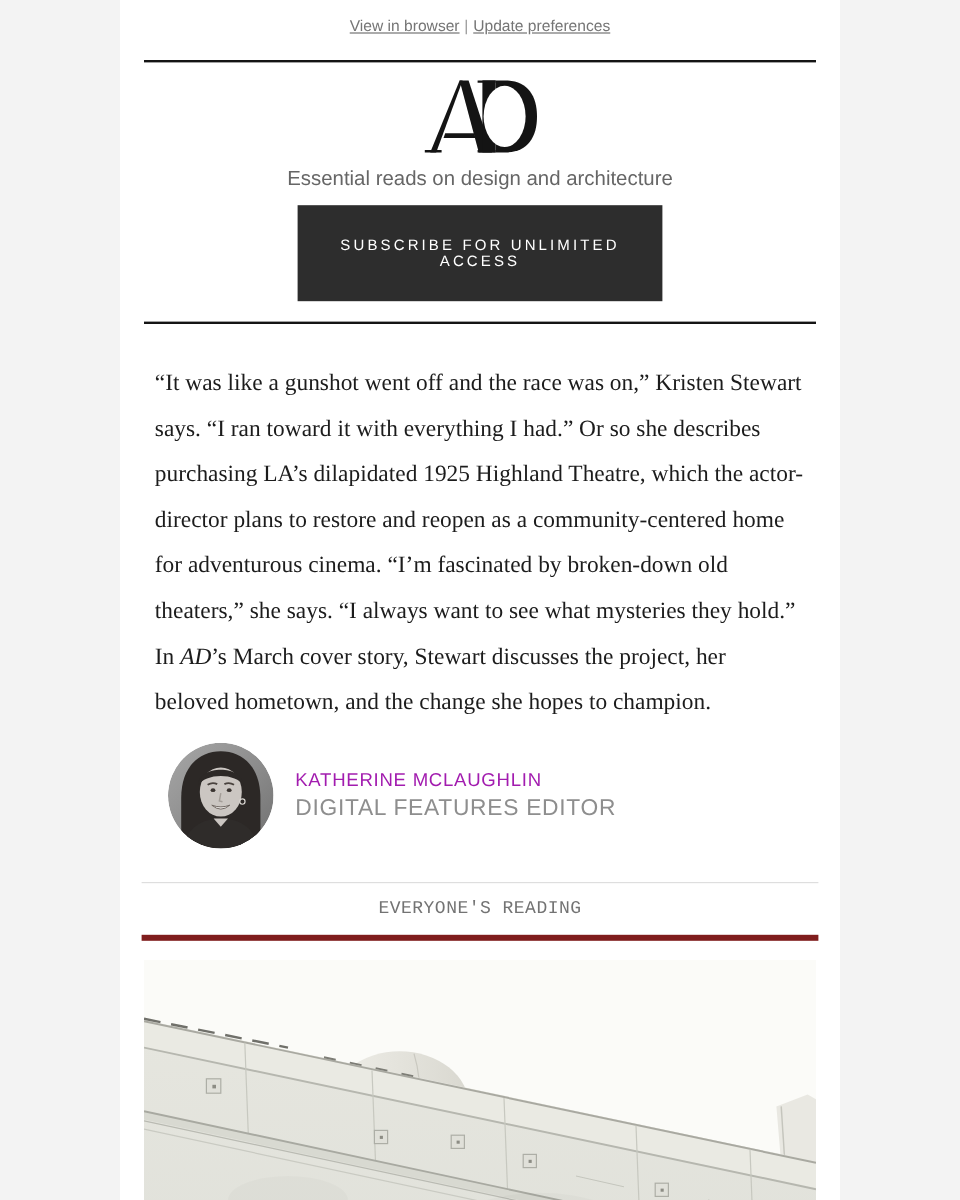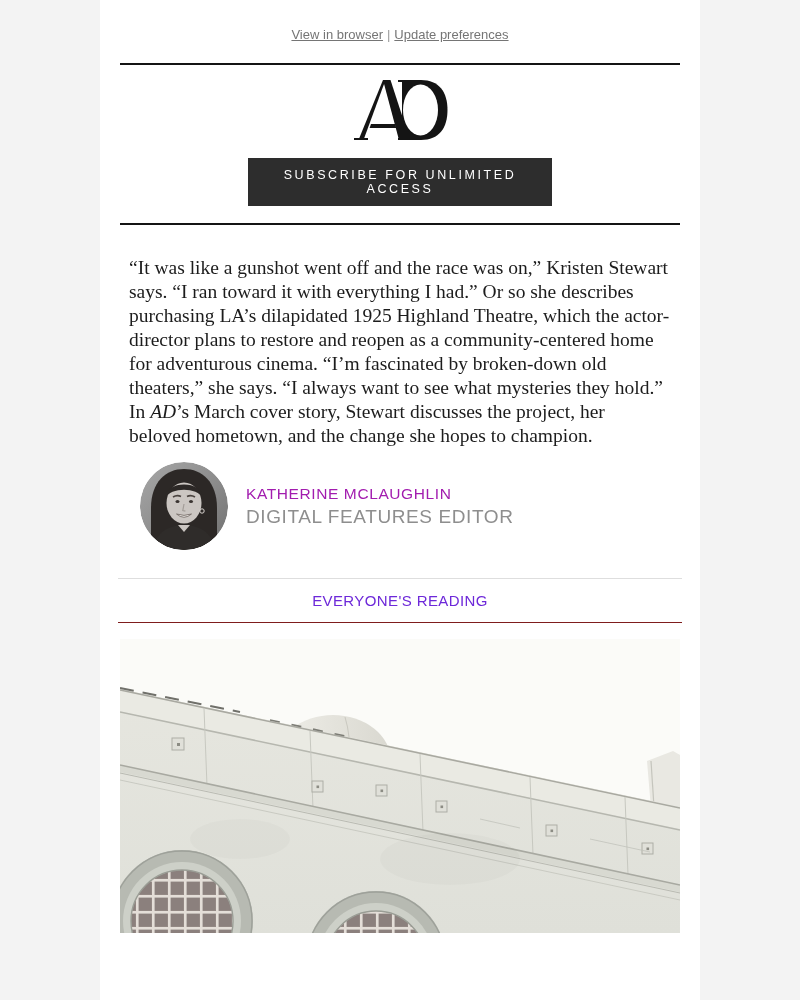--- a/index.html
+++ b/index.html
@@ -7,7 +7,7 @@
   body { background:#f3f3f3; font-family:"Liberation Sans", sans-serif; }
   .email { width:600px; height:1000px; margin:0 auto; background:#ffffff; }
 
-  .prefs { padding-top:27px; text-align:center; font-size:13px; color:#757575; }
+  .prefs { padding-top:14px; text-align:center; font-size:13px; color:#757575; }
   .prefs a { color:#757575; text-decoration:underline; cursor:pointer; }
   .prefs .sep { color:#9a9a9a; padding:0 4px; text-decoration:none; }
 

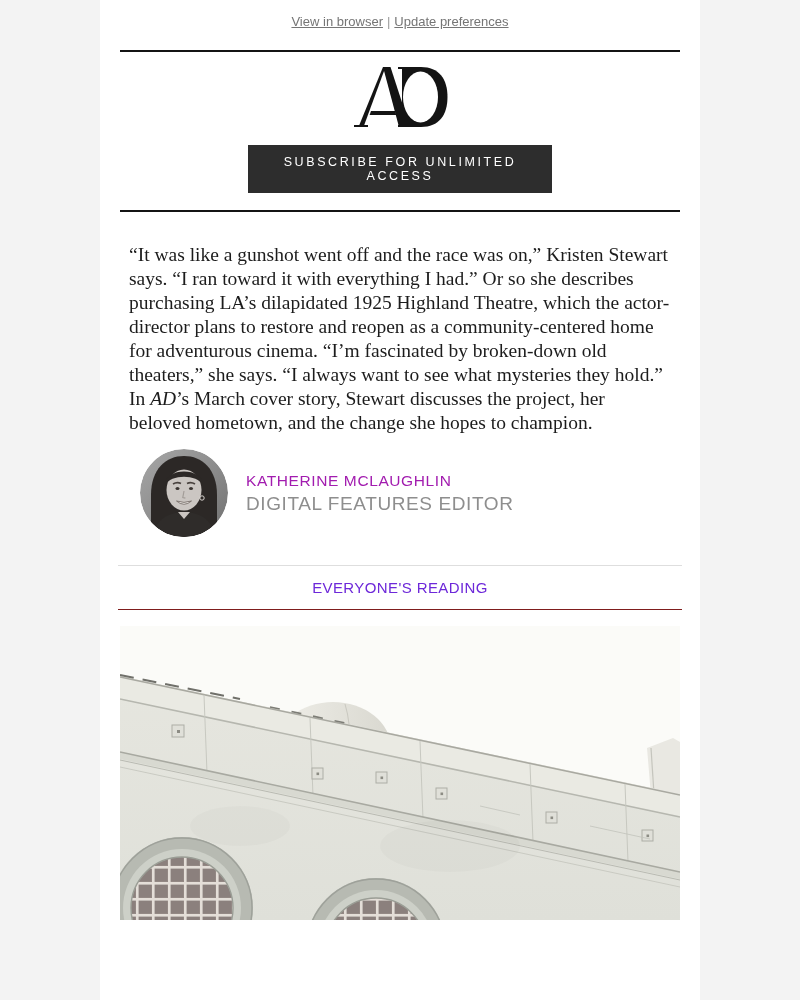--- a/index.html
+++ b/index.html
@@ -69,6 +69,7 @@
         <ellipse cx="70.5" cy="32" rx="17.5" ry="25.5" fill="#ffffff"></ellipse>
       </svg>
     </span>
+    <div class="tagline">Essential reads on design and architecture</div>
     <button class="subscribe-btn">SUBSCRIBE FOR UNLIMITED ACCESS</button>
   </div>
 

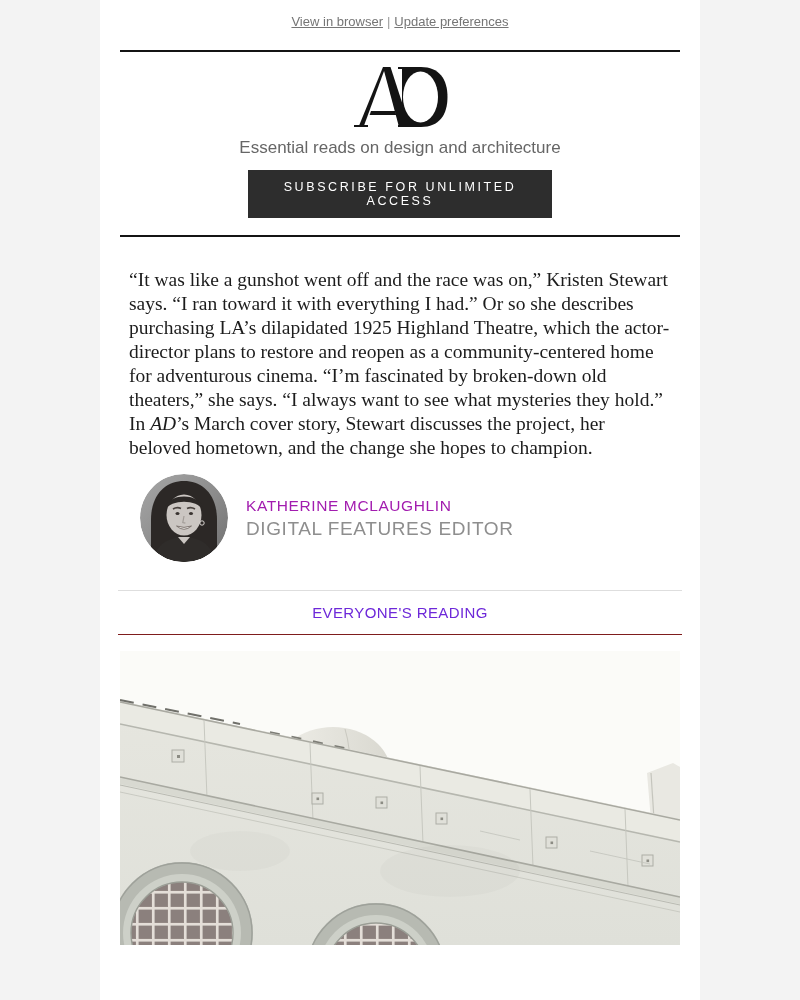--- a/index.html
+++ b/index.html
@@ -20,7 +20,7 @@
 
   .tagline { margin-top:5px; font-size:17px; color:#666666; }
 
-  .subscribe-btn { display:block; margin:12px auto 0 auto; width:304px; padding:10px 0;
+  .subscribe-btn { display:block; margin:12px auto 0 auto; width:304px; padding:26px 0;
     background:#2d2d2d; color:#ffffff; border:none; font-family:"Liberation Sans",sans-serif;
     font-size:12.5px; letter-spacing:2.6px; text-align:center; cursor:pointer; }
 

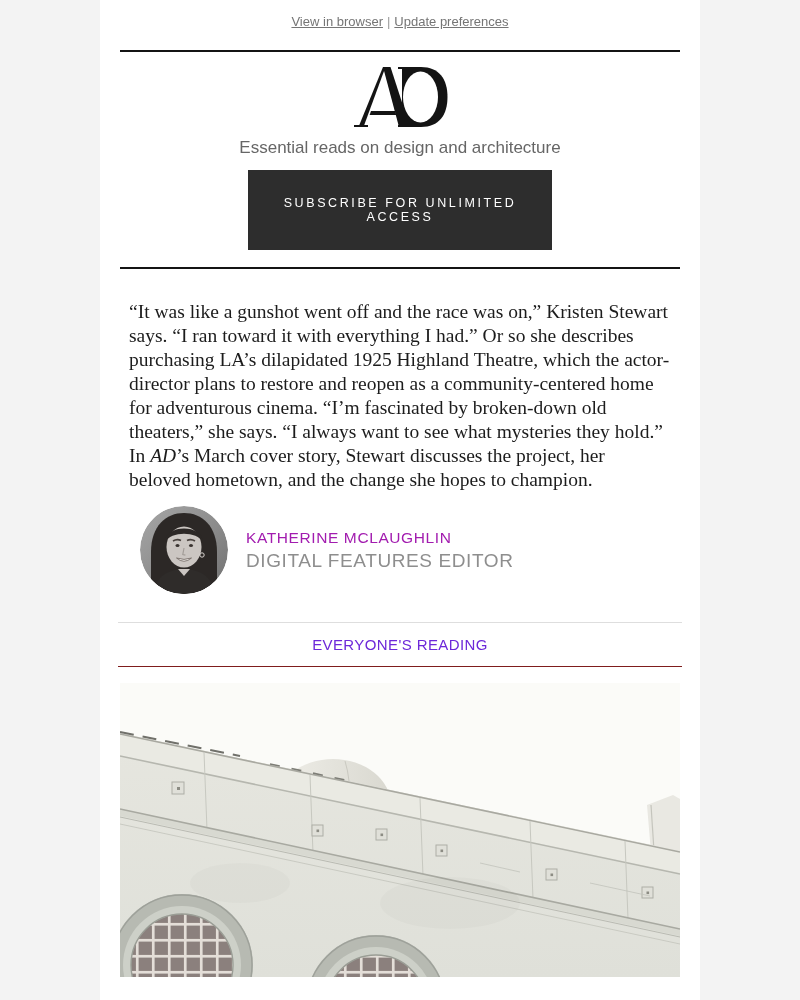--- a/index.html
+++ b/index.html
@@ -25,7 +25,7 @@
     font-size:12.5px; letter-spacing:2.6px; text-align:center; cursor:pointer; }
 
   .intro { margin:31px 29px 0 29px; font-family:"Liberation Serif", serif;
-    font-size:19.5px; line-height:24px; color:#1c1c1c; }
+    font-size:19.5px; line-height:38px; color:#1c1c1c; }
   .intro .it { font-style:italic; }
 
   .byline { margin:14px 0 0 40px; display:flex; align-items:center; }

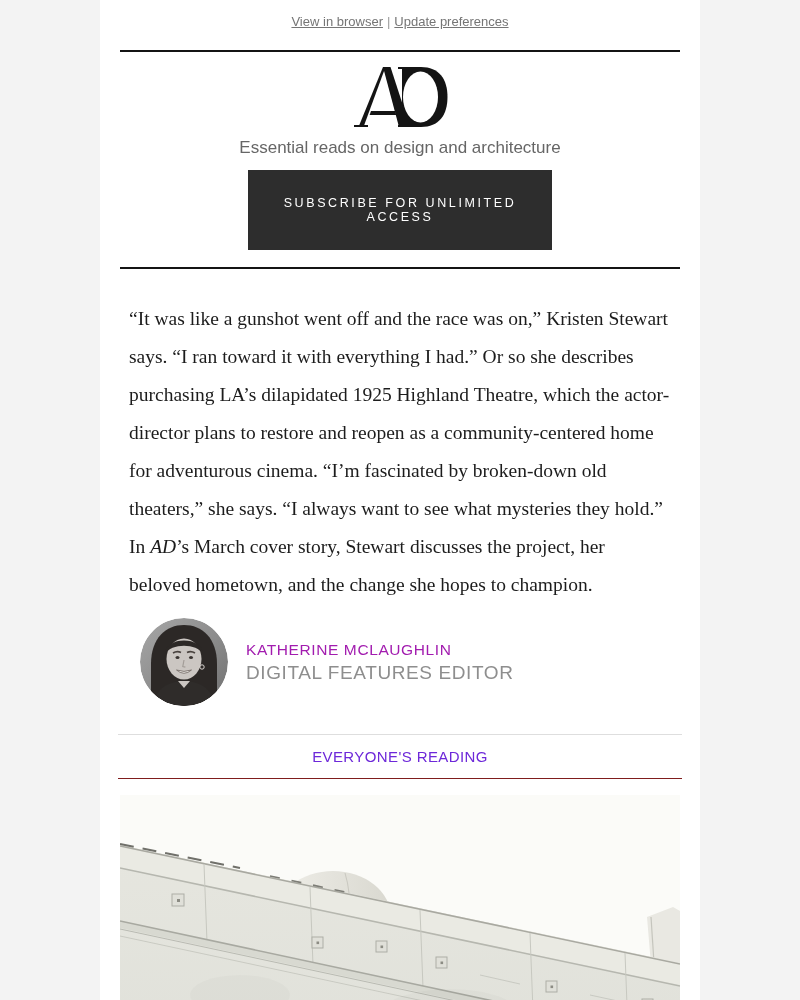--- a/index.html
+++ b/index.html
@@ -34,8 +34,8 @@
   .byline-name { font-size:15.5px; letter-spacing:0.6px; color:#a21caf; }
   .byline-title { margin-top:3px; font-size:19px; letter-spacing:0.6px; color:#8e8e8e; }
 
-  .section-head { margin:28px 18px 0 18px; border-top:1px solid #dedede; border-bottom:1px solid #7f1d1d;
-    padding:13px 0; text-align:center; font-size:15px; letter-spacing:0.4px; color:#6d28d9; }
+  .section-head { margin:28px 18px 0 18px; border-top:1px solid #dedede; border-bottom:5px solid #7f1d1d;
+    padding:13px 0; text-align:center; font-size:15px; letter-spacing:0.4px; color:#737373;font-family:Liberation Mono, monospace; }
 
   .hero { display:block; margin:16px auto 0 auto; width:560px; height:294px; cursor:pointer; }
 </style>

